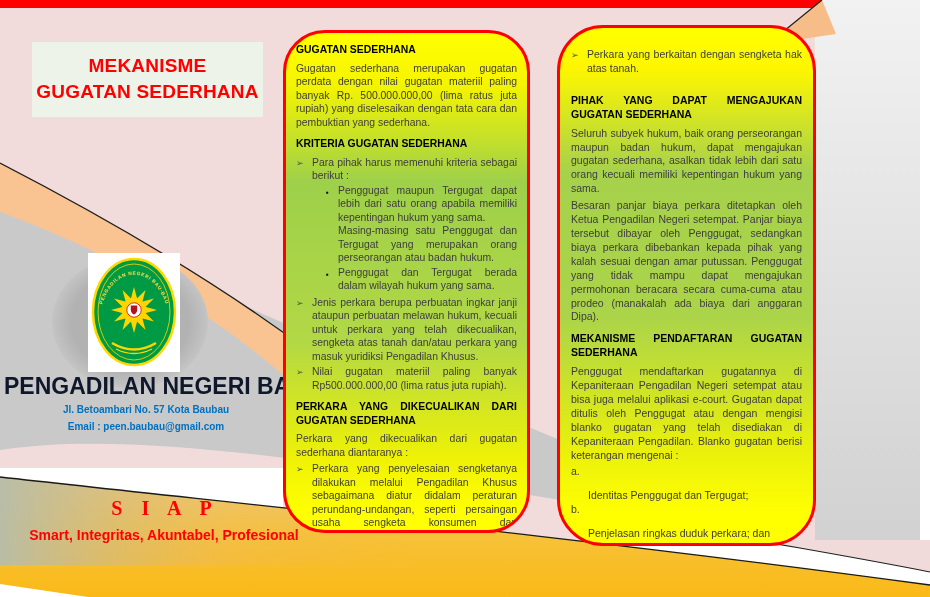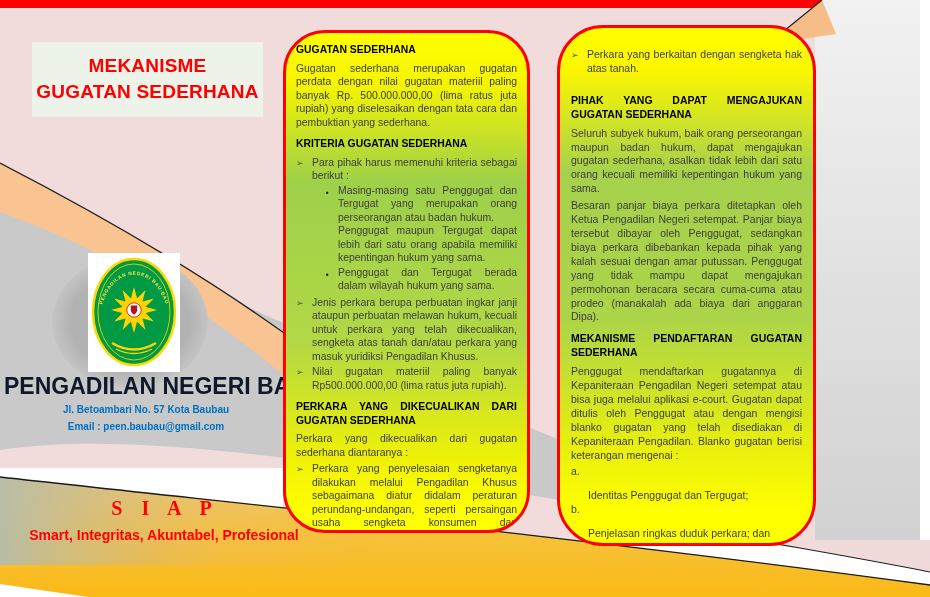--- a/index.html
+++ b/index.html
@@ -150,8 +150,8 @@
           <div class="sli">
             <span class="sm">▪</span>
             <div class="slb">
+              <div>Penggugat maupun Tergugat dapat lebih dari satu orang apabila memiliki kepentingan hukum yang sama.</div>
               <div>Masing-masing satu Penggugat dan Tergugat yang merupakan orang perseorangan atau badan hukum.</div>
-              <div>Penggugat maupun Tergugat dapat lebih dari satu orang apabila memiliki kepentingan hukum yang sama.</div>
             </div>
           </div>
           <div class="sli">

